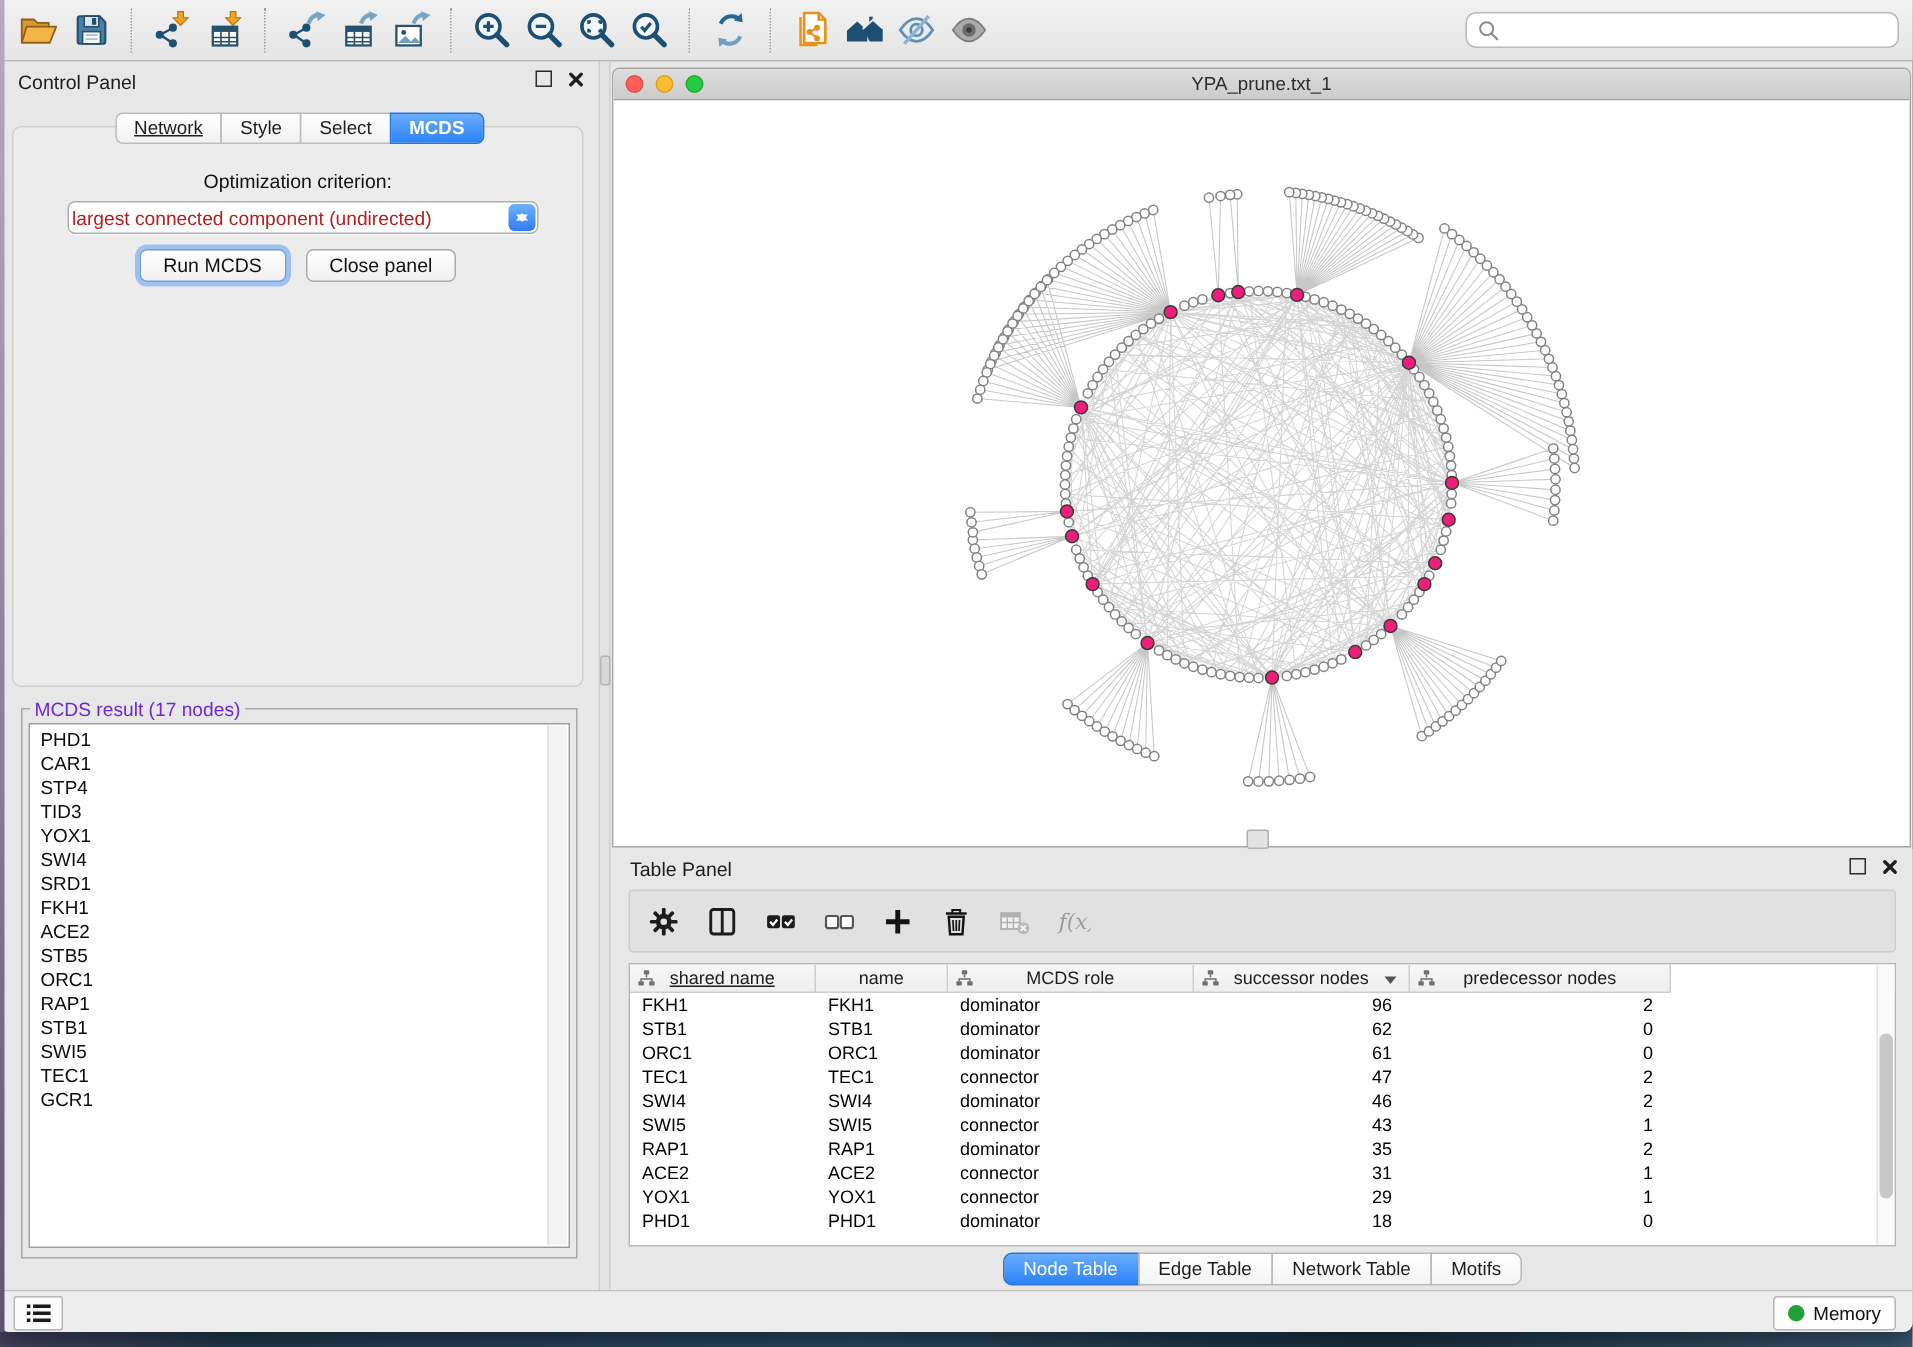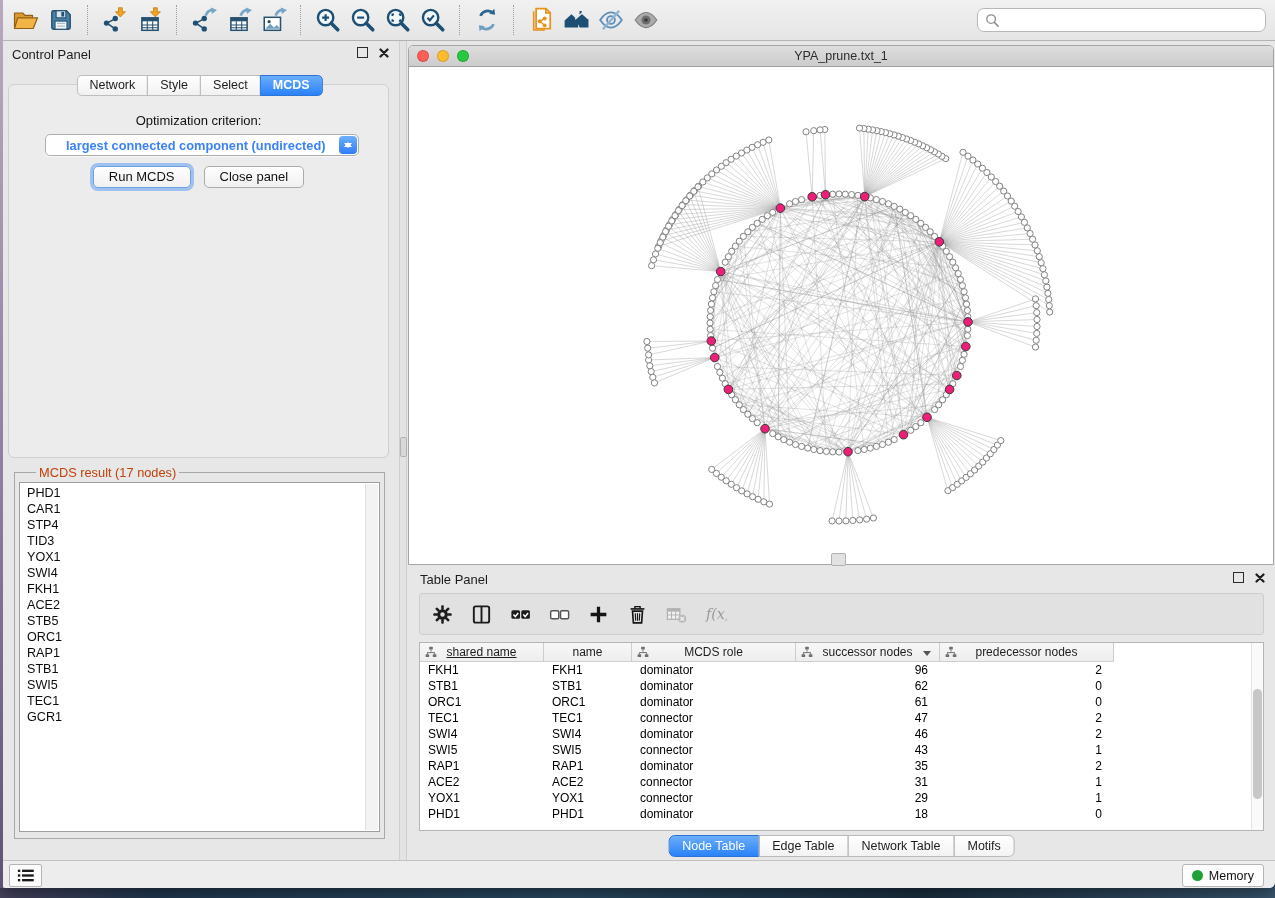--- a/index.html
+++ b/index.html
@@ -32,7 +32,7 @@
   .seg{position:absolute;left:50%;transform:translateX(-50%);top:34px;display:flex;z-index:3;}
   .seg .tab{padding:2px 12px;font-size:12.5px;color:#1d1d1d;background:linear-gradient(#ffffff,#f1f1f1);
        border:1px solid #bdbdbd;margin-left:-1px;line-height:15px;}
-  .seg .tab:first-child{border-radius:5px 0 0 5px;margin-left:0;}
+  .seg .tab:first-child{border-radius:5px 0 0 5px;margin-left:0;text-decoration:underline;}
   .seg .tab:last-child{border-radius:0 5px 5px 0;font-weight:bold;}
   .seg .tab.active{background:linear-gradient(#6aadfd,#2a82f8);border-color:#2c74d8;color:#fff;}
   .subpanel{position:absolute;left:8px;width:381px;top:43px;height:374px;background:#ececec;

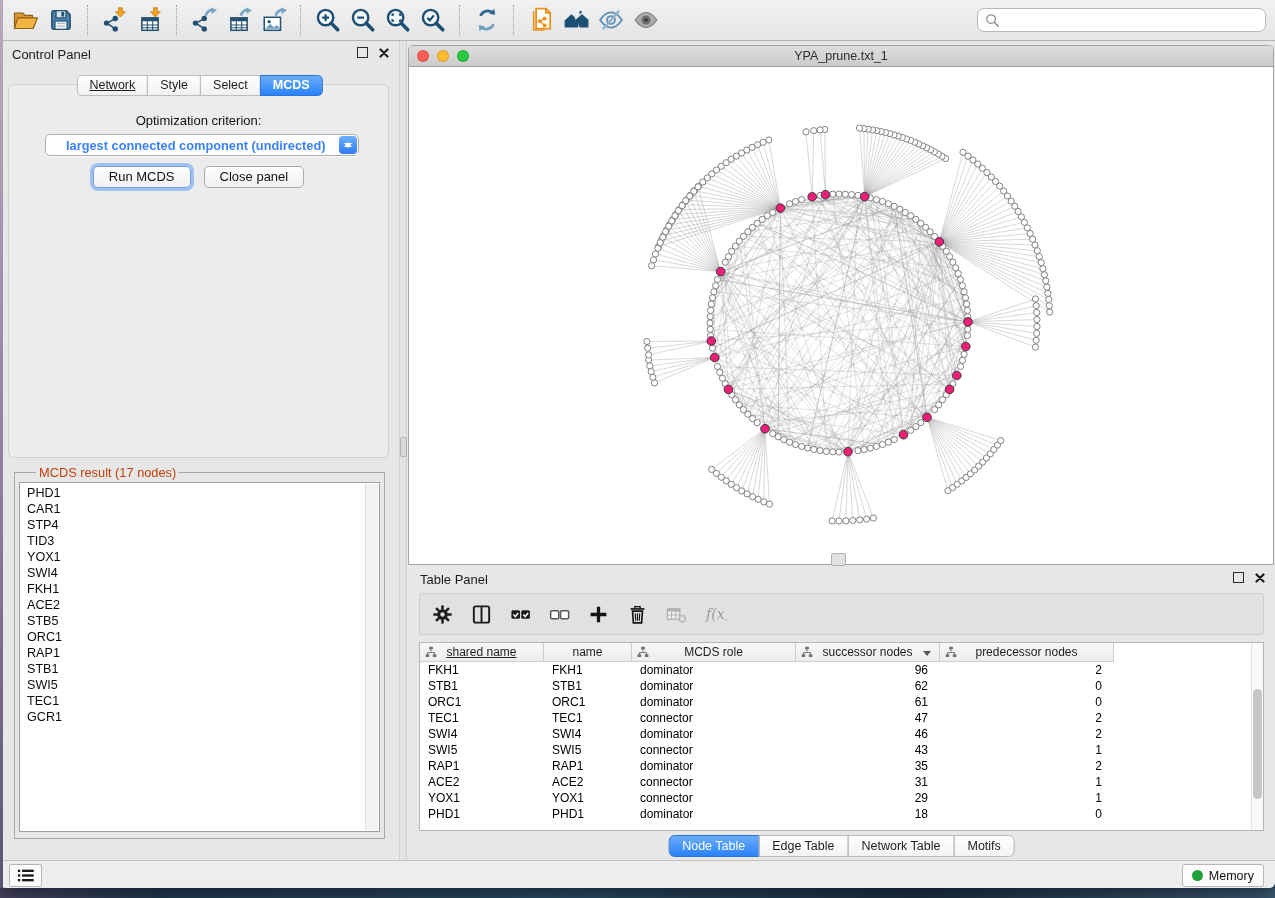--- a/index.html
+++ b/index.html
@@ -40,7 +40,7 @@
   .optlabel{position:absolute;left:0;right:0;top:28px;text-align:center;font-size:13px;color:#111;}
   .combo{position:absolute;left:36px;top:49px;width:314px;height:22px;background:#fff;
        border:1px solid #aeaeae;border-radius:5px;box-sizing:border-box;box-shadow:0 1px 0 rgba(255,255,255,.7);}
-  .combo .val{position:absolute;left:20px;top:3px;font-size:12.8px;color:#3b82f6;white-space:nowrap;font-weight:bold;}
+  .combo .val{position:absolute;left:2px;top:3px;font-size:12.8px;color:#b91c1c;white-space:nowrap;}
   .stepper{position:absolute;right:1px;top:1px;bottom:1px;width:18px;border-radius:4px;
        background:linear-gradient(#6db1fc,#2f7cf6);}
   .stepper i{position:absolute;left:50%;transform:translateX(-50%);width:0;height:0;border:4px solid transparent;}

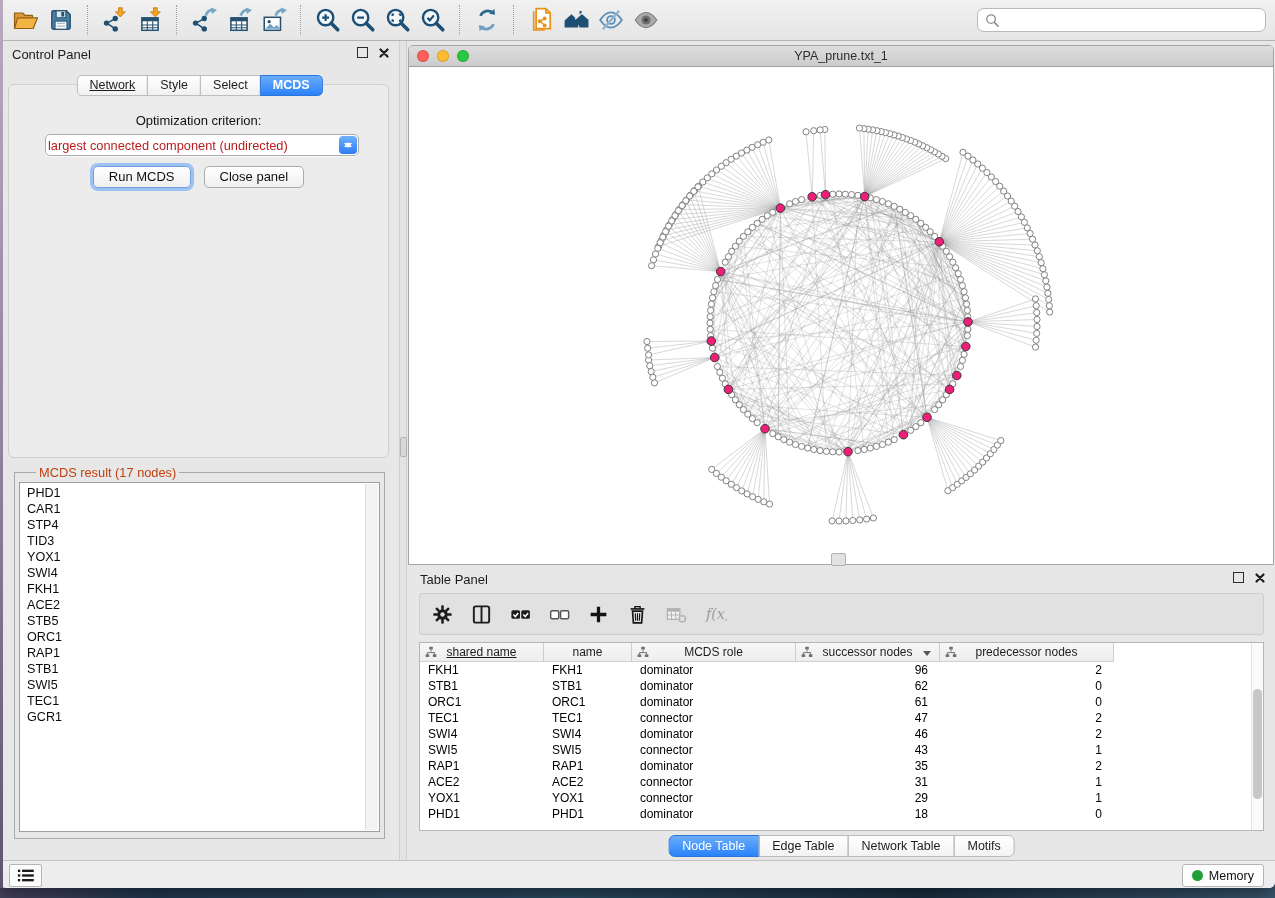--- a/index.html
+++ b/index.html
@@ -52,7 +52,7 @@
   .pbtn.focused{box-shadow:0 0 0 3px rgba(106,165,245,.6);border-color:#6fa0e0;}
   fieldset.mcdsbox{position:absolute;left:14px;width:371px;top:424px;height:374px;margin:0;padding:0;
        border:1px solid #a8a8a8;box-sizing:border-box;}
-  fieldset.mcdsbox legend{font-size:12.8px;color:#c2410c;margin-left:21px;padding:0 3px;}
+  fieldset.mcdsbox legend{font-size:12.8px;color:#6d28d9;margin-left:5px;padding:0 3px;}
   .mlist{position:absolute;left:4px;right:4px;top:2px;bottom:6px;background:#fff;border:1px solid #9e9e9e;
        font-size:12.6px;line-height:16px;color:#0c0c0c;padding:2px 0 0 7px;box-sizing:border-box;overflow:hidden;}
   .mtrack{position:absolute;top:1px;bottom:1px;right:1px;width:12px;background:#f3f3f3;border-left:1px solid #dedede;}

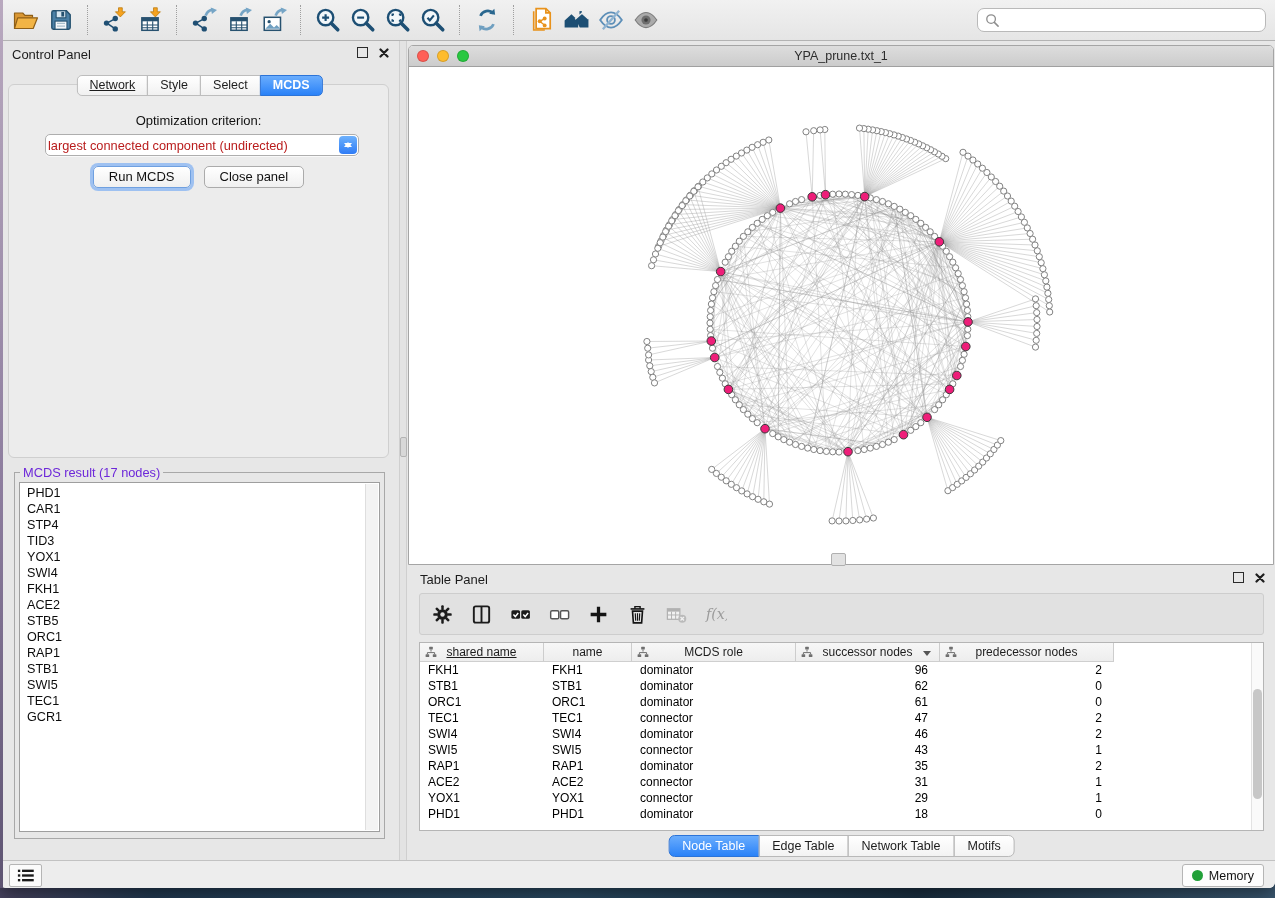--- a/index.html
+++ b/index.html
@@ -318,6 +318,7 @@
           <div>TID3</div>
           <div>YOX1</div>
           <div>SWI4</div>
+          <div>SRD1</div>
           <div>FKH1</div>
           <div>ACE2</div>
           <div>STB5</div>

